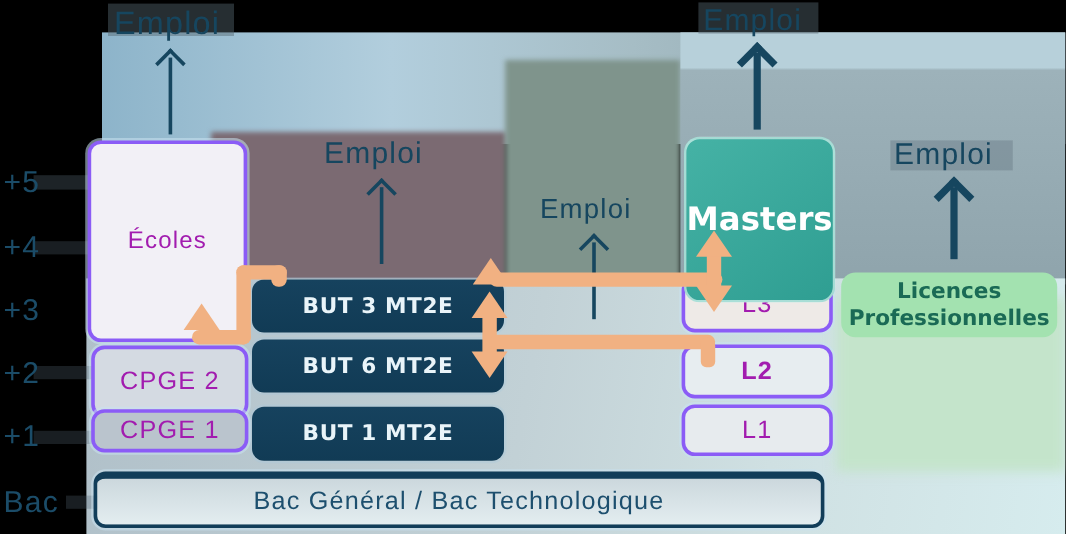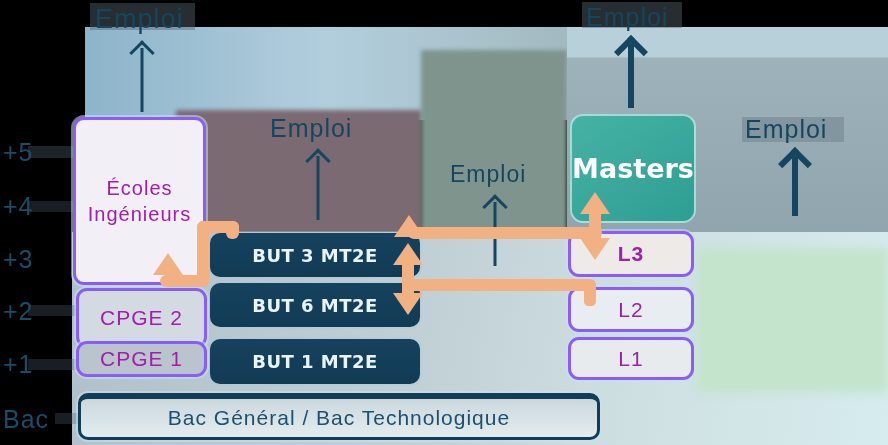--- a/index.html
+++ b/index.html
@@ -52,7 +52,7 @@
   .b-l3{left:568px;top:231px;width:126px;height:46px;background:#eeeae7;font-weight:bold;}
   .b-l2{left:568px;top:287px;width:126px;height:45px;background:#e7edf0;}
   .b-l1{left:568px;top:337px;width:126px;height:43px;background:#e7ebee;}
-  .b-masters{left:570px;top:114px;width:126px;height:109px;
+  .b-masters{left:570px;top:114px;width:126px;height:138px;
     background:linear-gradient(145deg,#45b2a5,#2f9e92);border:2px solid rgba(240,255,252,.6);
     border-radius:13px;color:#fff;font-family:"DejaVu Sans",sans-serif;font-weight:700;font-size:27px;}
   .b-licences{left:701px;top:227px;width:180px;height:54px;background:#a3e2b0;border-radius:12px;

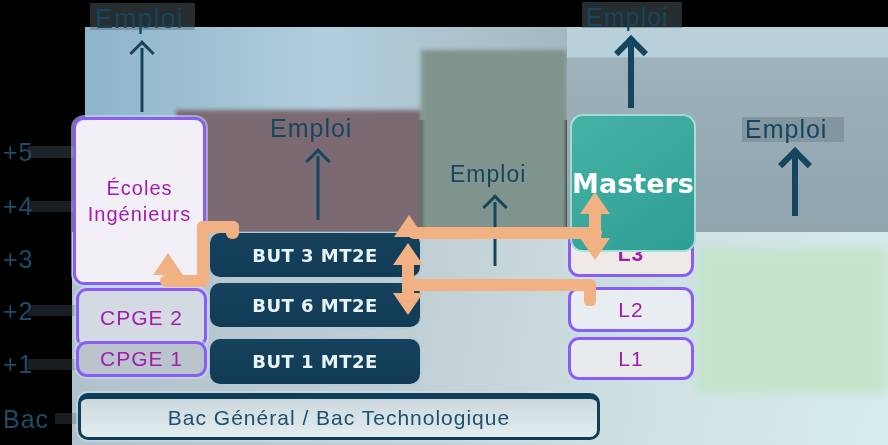--- a/index.html
+++ b/index.html
@@ -125,7 +125,6 @@
   <div class="box lightbox b-ecoles">
     <div>
       <div>Écoles</div>
-      <div>Ingénieurs</div>
     </div>
   </div>
   <div class="box navybox b-but3">BUT 3 MT2E</div>

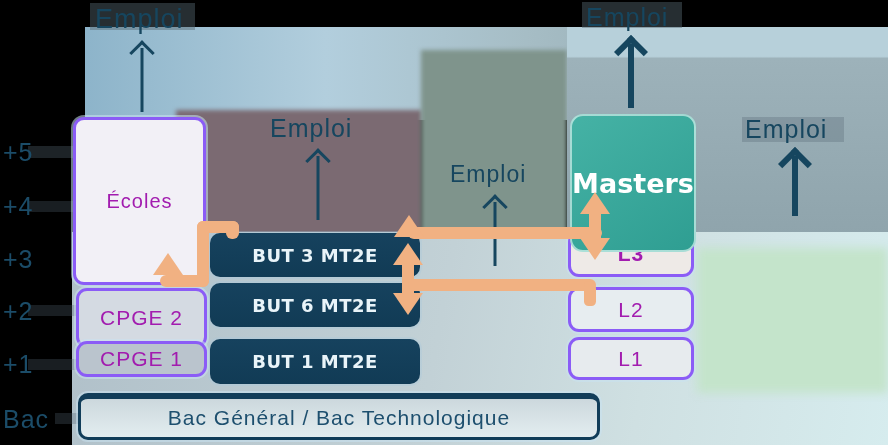--- a/index.html
+++ b/index.html
@@ -49,7 +49,7 @@
   .b-bts{left:432px;top:285px;width:124px;height:97px;
     background:linear-gradient(115deg,#8cec4a,#44e21c 40%,#25d808 100%);
     border:4px solid #113d59;border-radius:13px;color:#27567a;font-size:23px;}
-  .b-l3{left:568px;top:231px;width:126px;height:46px;background:#eeeae7;font-weight:bold;}
+  .b-l3{left:568px;top:231px;width:126px;height:46px;background:#eeeae7;}
   .b-l2{left:568px;top:287px;width:126px;height:45px;background:#e7edf0;}
   .b-l1{left:568px;top:337px;width:126px;height:43px;background:#e7ebee;}
   .b-masters{left:570px;top:114px;width:126px;height:138px;

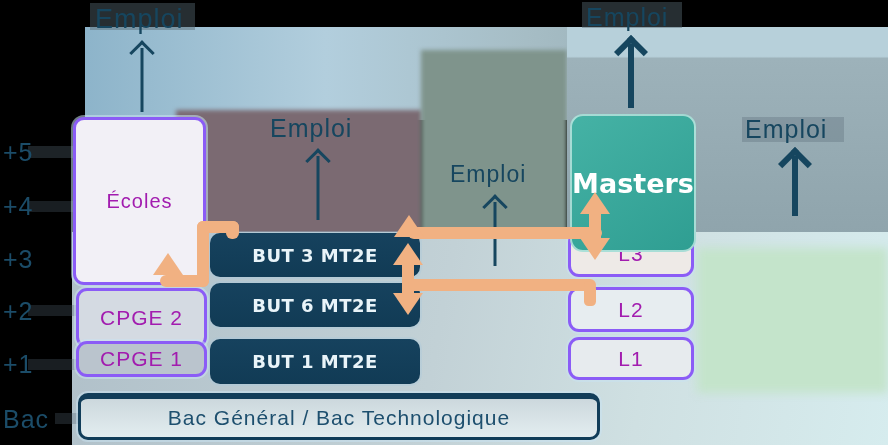--- a/index.html
+++ b/index.html
@@ -136,6 +136,12 @@
   <div class="box lightbox b-l2">L2</div>
   <div class="box lightbox b-l1">L1</div>
   <div class="box b-masters">Masters</div>
+  <div class="box b-licences">
+    <div>
+      <div>Licences</div>
+      <div>Professionnelles</div>
+    </div>
+  </div>
   <div class="box lightbox b-bac">Bac Général / Bac Technologique</div>
 
   <div class="og" style="left:226px;top:221px;width:13px;height:18px;"></div>

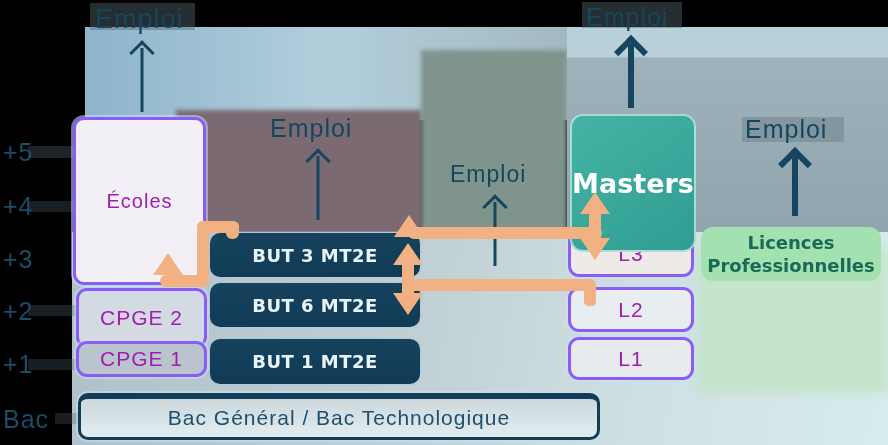--- a/index.html
+++ b/index.html
@@ -50,7 +50,7 @@
     background:linear-gradient(115deg,#8cec4a,#44e21c 40%,#25d808 100%);
     border:4px solid #113d59;border-radius:13px;color:#27567a;font-size:23px;}
   .b-l3{left:568px;top:231px;width:126px;height:46px;background:#eeeae7;}
-  .b-l2{left:568px;top:287px;width:126px;height:45px;background:#e7edf0;}
+  .b-l2{left:568px;top:287px;width:126px;height:45px;background:#e7edf0;font-weight:bold;}
   .b-l1{left:568px;top:337px;width:126px;height:43px;background:#e7ebee;}
   .b-masters{left:570px;top:114px;width:126px;height:138px;
     background:linear-gradient(145deg,#45b2a5,#2f9e92);border:2px solid rgba(240,255,252,.6);

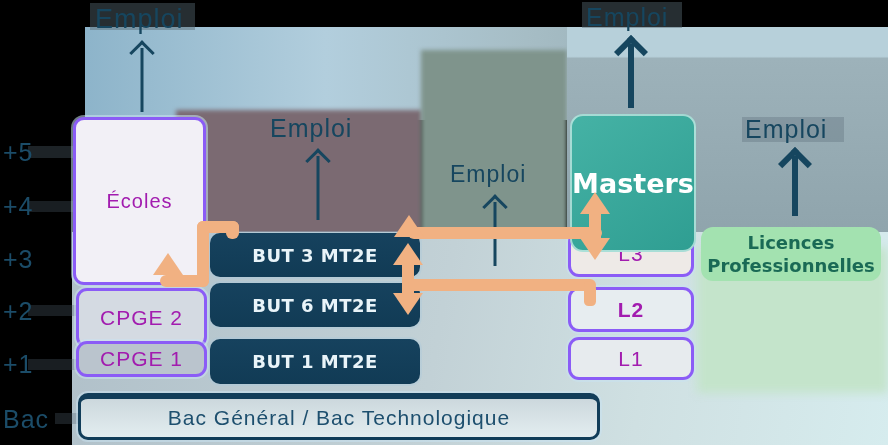--- a/index.html
+++ b/index.html
@@ -57,7 +57,7 @@
     border-radius:13px;color:#fff;font-family:"DejaVu Sans",sans-serif;font-weight:700;font-size:27px;}
   .b-licences{left:701px;top:227px;width:180px;height:54px;background:#a3e2b0;border-radius:12px;
     color:#1a6a55;font-family:"DejaVu Sans",sans-serif;font-weight:700;font-size:18px;line-height:1.3;}
-  .b-bac{left:78px;top:393px;width:522px;height:47px;
+  .b-bac{left:78px;top:393px;width:609px;height:47px;
     background:linear-gradient(180deg,#ccd8dd,#e3edf0);border:3px solid #113d59;border-top-width:6px;
     border-radius:10px;box-shadow:0 0 0 2px rgba(200,225,240,.55);
     color:#1d4f6e;font-size:21px;letter-spacing:1px;}

